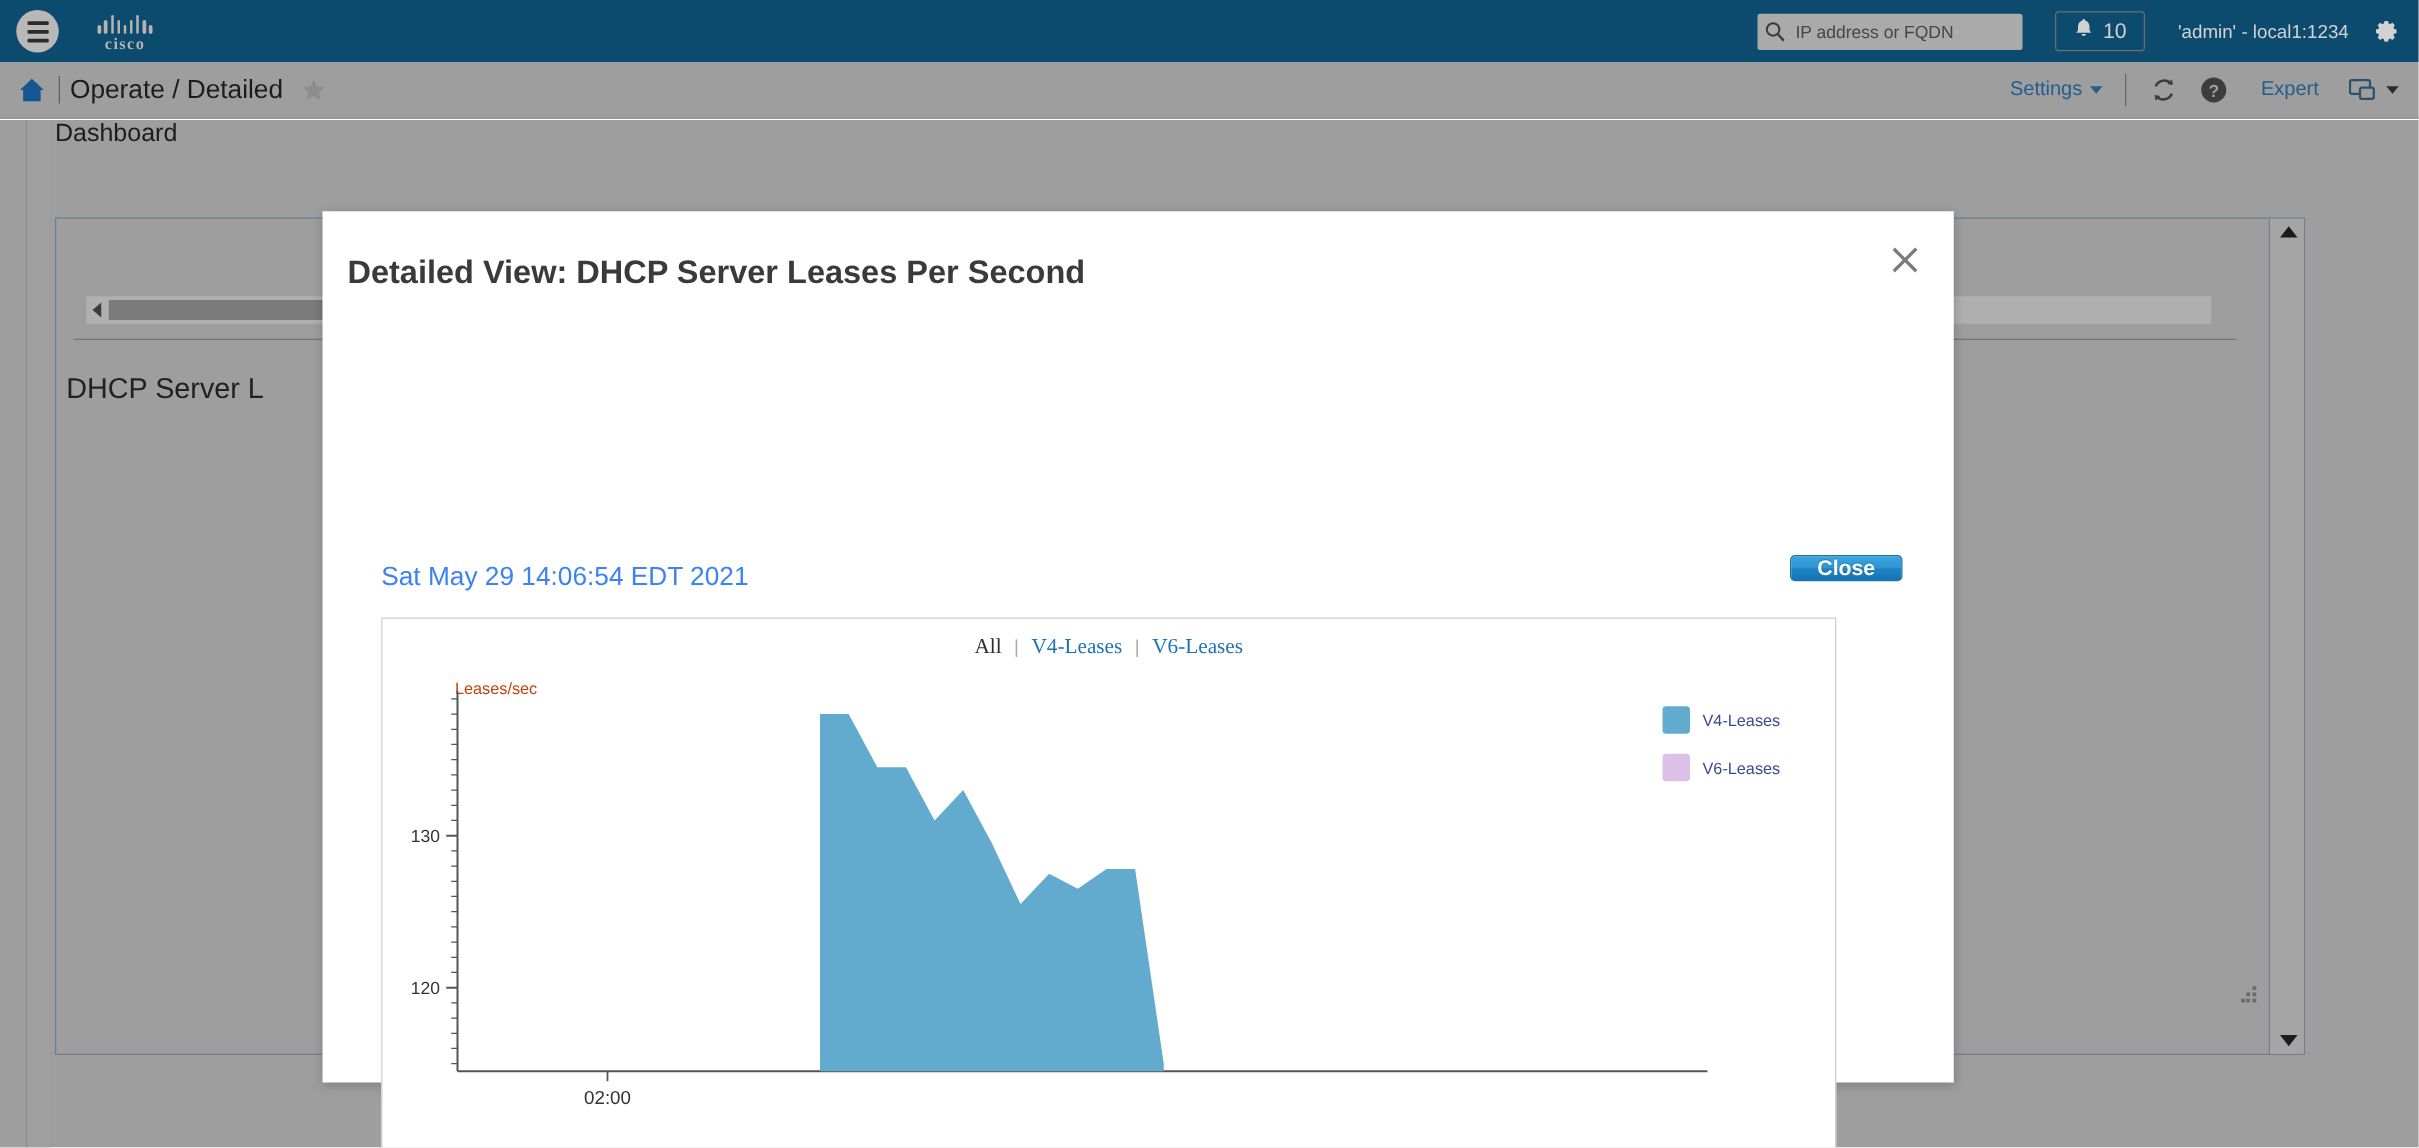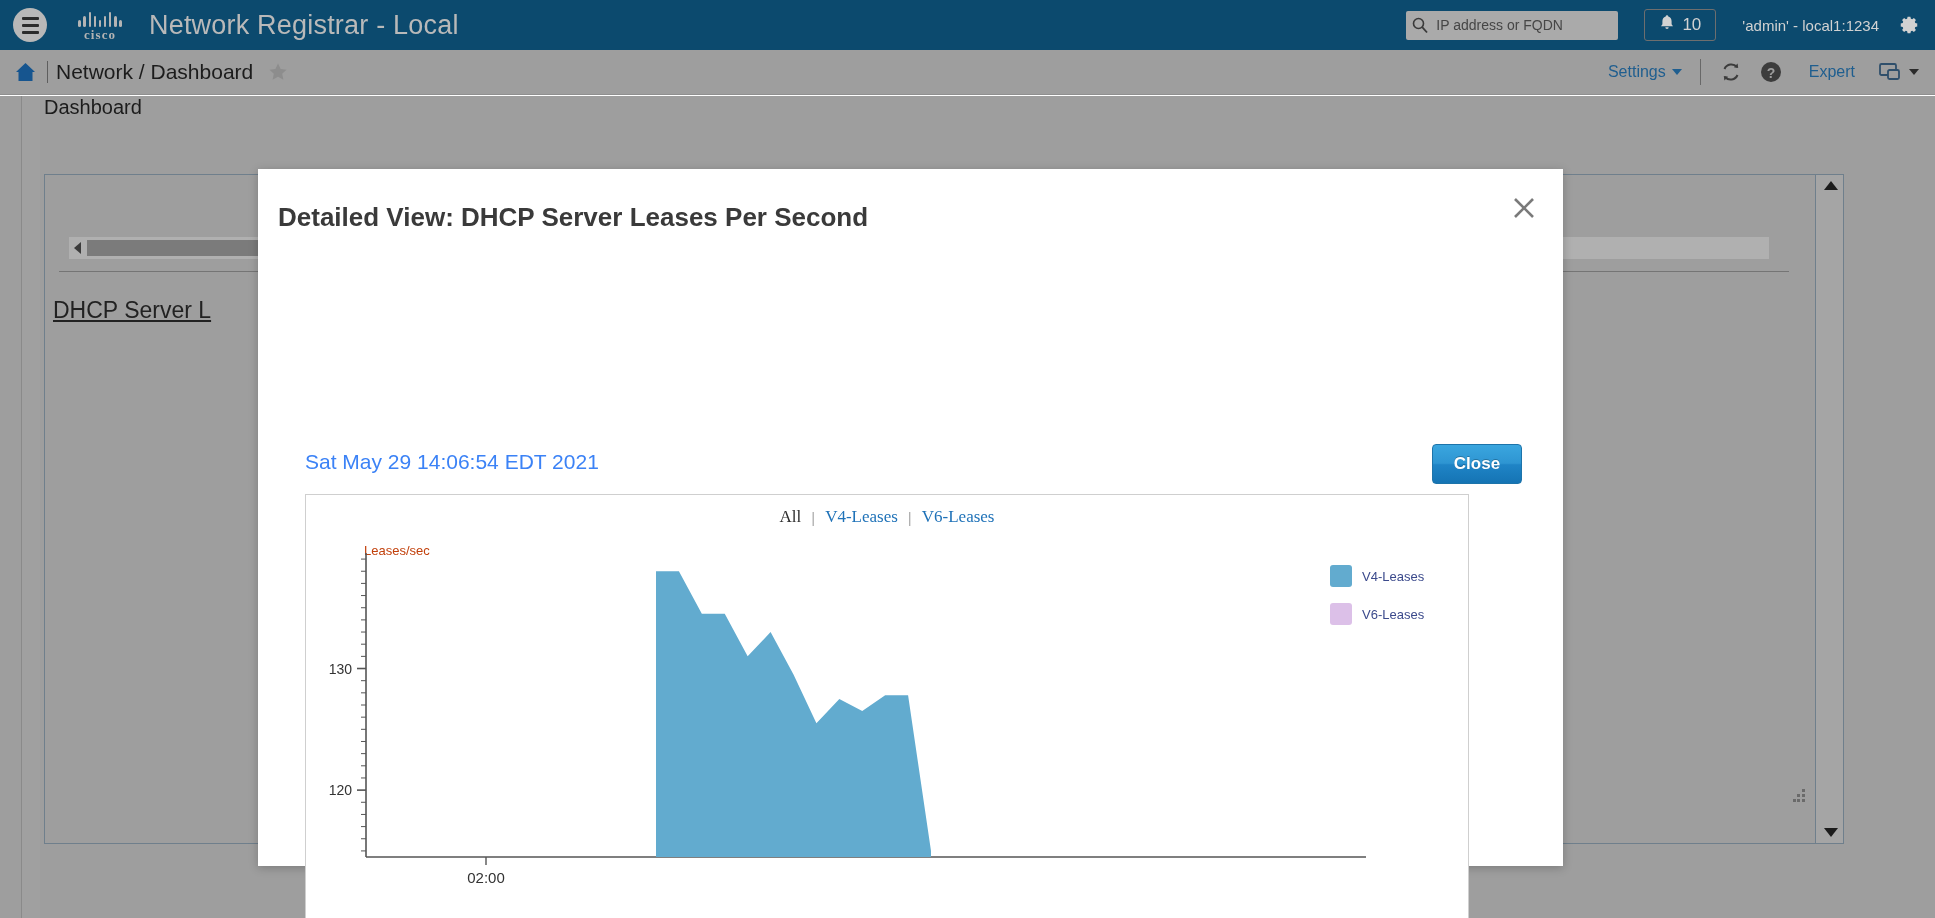--- a/index.html
+++ b/index.html
@@ -290,7 +290,6 @@
       <div class="cisco-word">cisco</div>
     </div>
 
-    <div class="app-title">Network Registrar - Local</div>
 
     <div class="topbar-right">
       <div class="search-box">

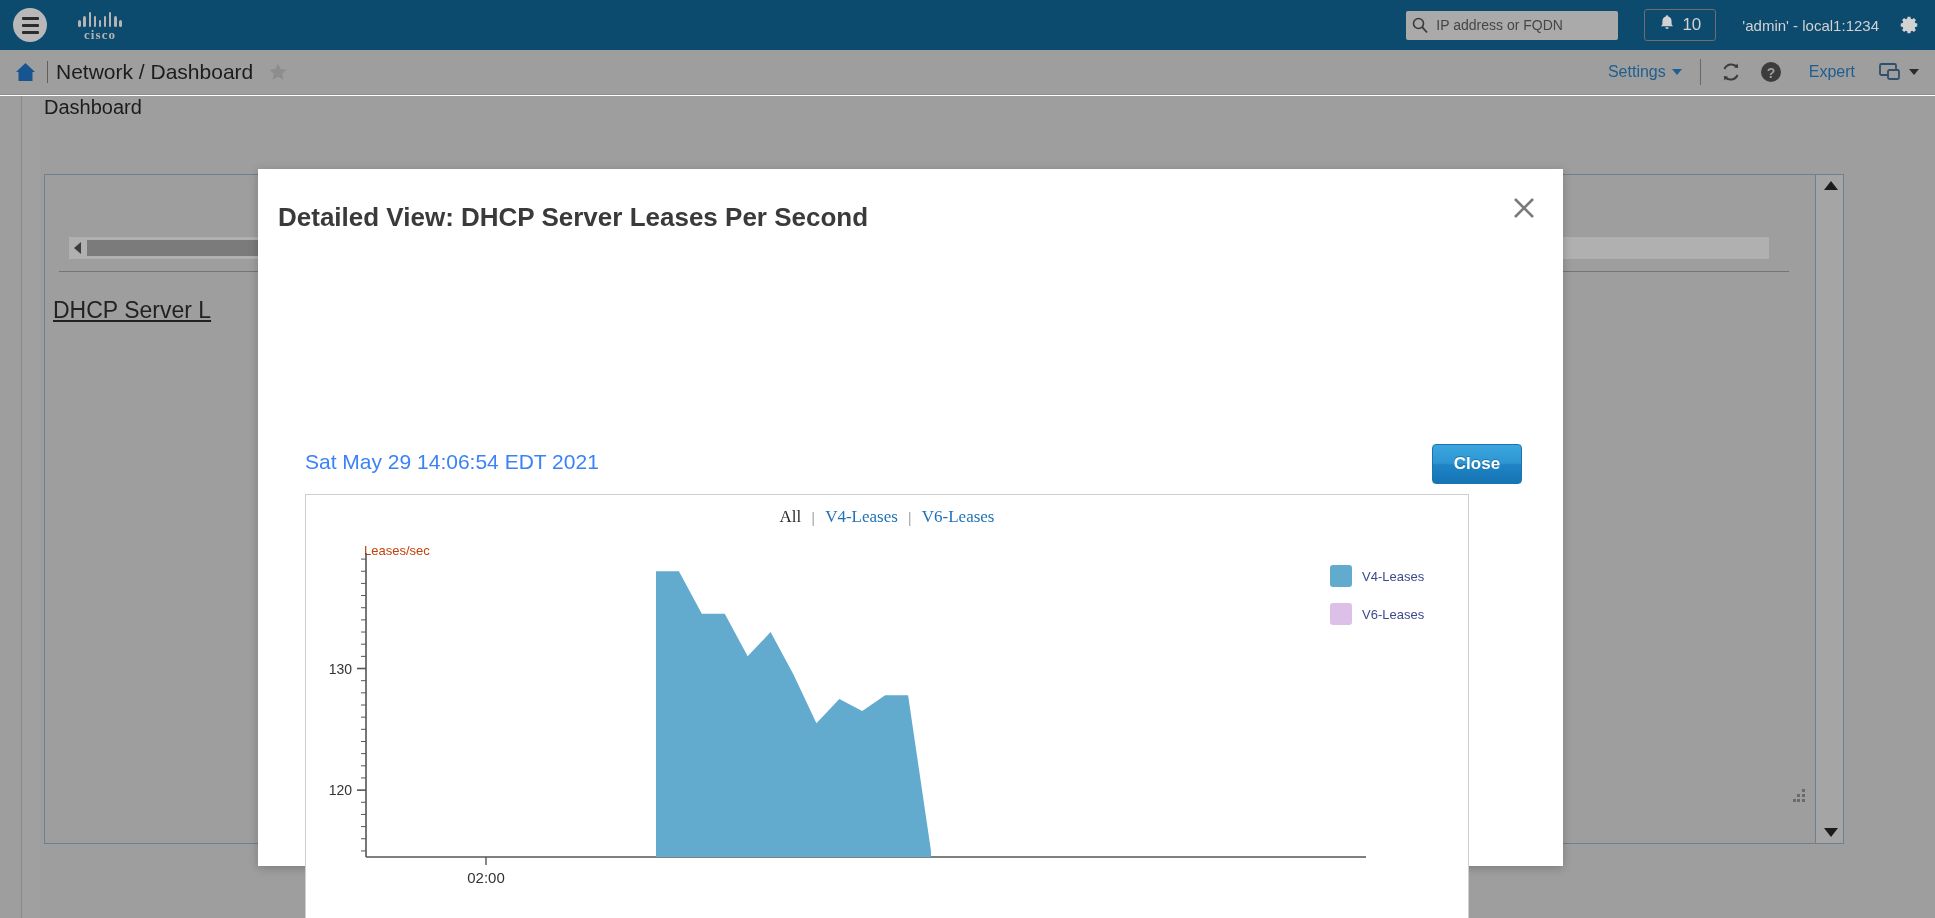--- a/index.html
+++ b/index.html
@@ -330,7 +330,7 @@
       </svg>
     </span>
     <span class="crumb-sep"></span>
-    <span class="crumb-text">Network / Dashboard</span>
+    <span class="crumb-text">Operate / Detailed</span>
     <span class="star-icon">
       <svg width="22" height="22" viewBox="0 0 22 22">
         <path d="M11 2.5 L13.6 8 L19.5 8.7 L15.2 12.8 L16.4 18.7 L11 15.8 L5.6 18.7 L6.8 12.8 L2.5 8.7 L8.4 8 Z" fill="#8d8d8d"></path>

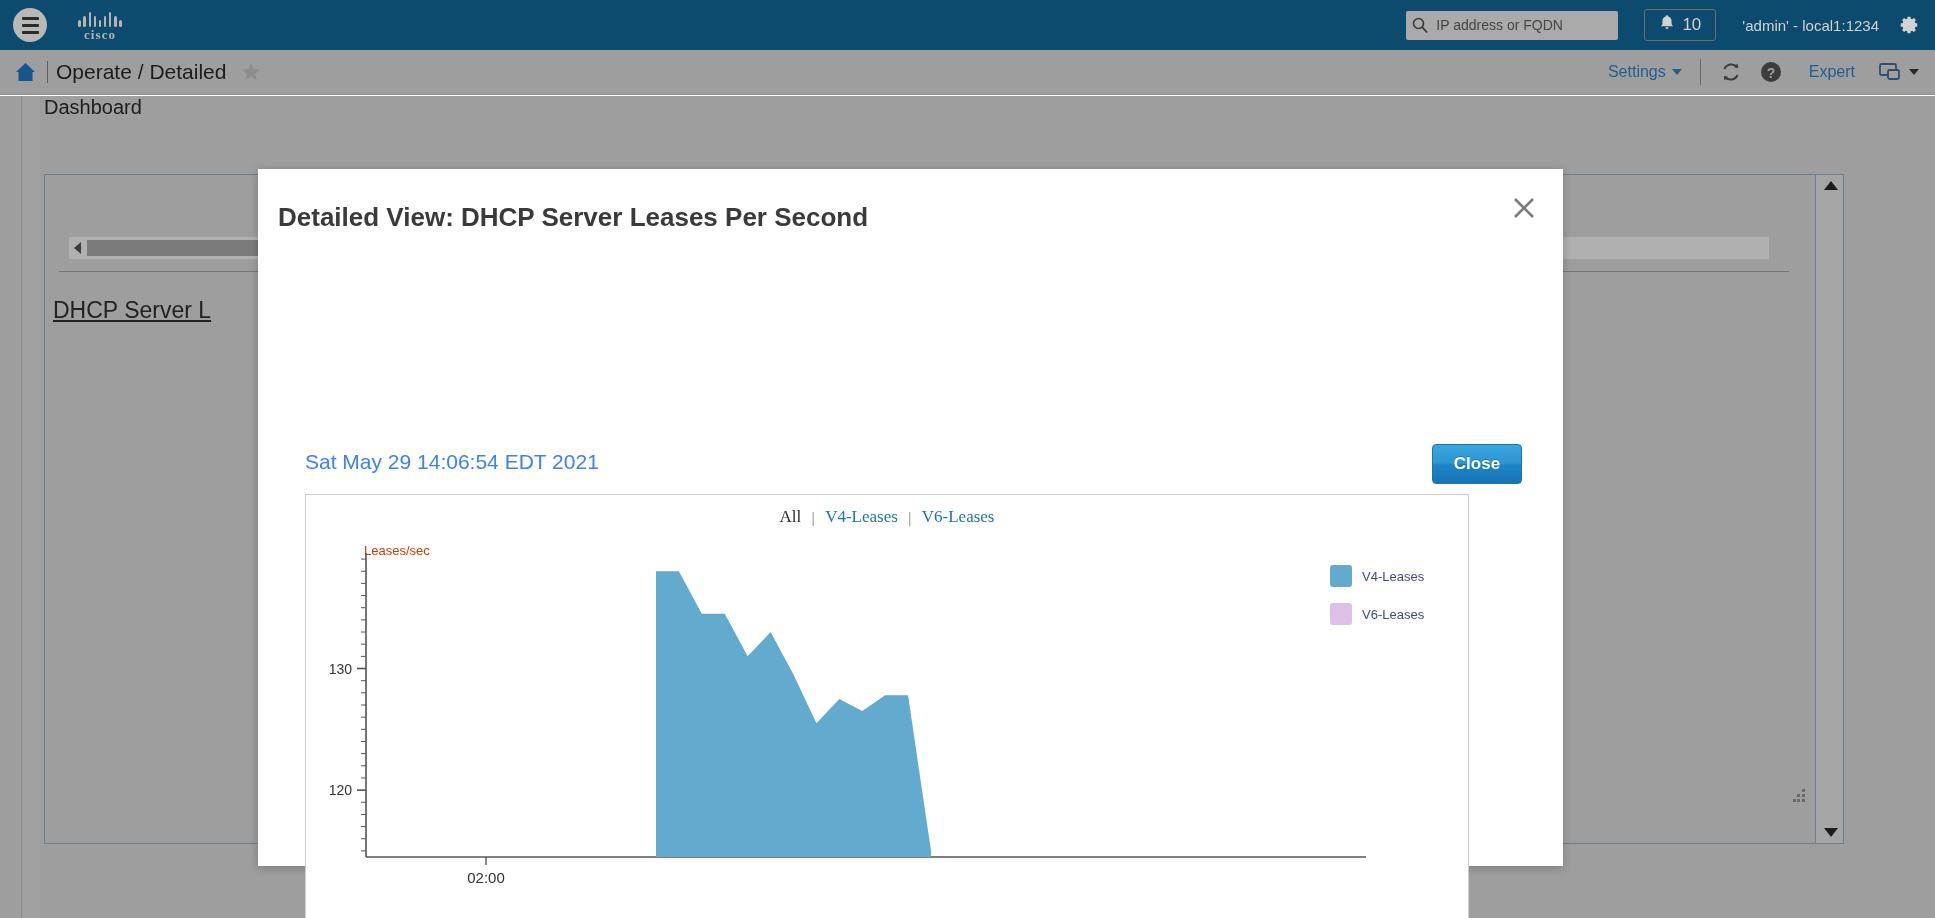--- a/index.html
+++ b/index.html
@@ -175,7 +175,7 @@
   }
   .widget-title {
     position:absolute; left: 8px; top: 122px;
-    font-size: 23px; color: #222; white-space:nowrap;text-decoration:underline;
+    font-size: 23px; color: #222; white-space:nowrap;
   }
   .vscroll {
     position:absolute; right: 0px; top: 0px; width: 28px; height: 668px;

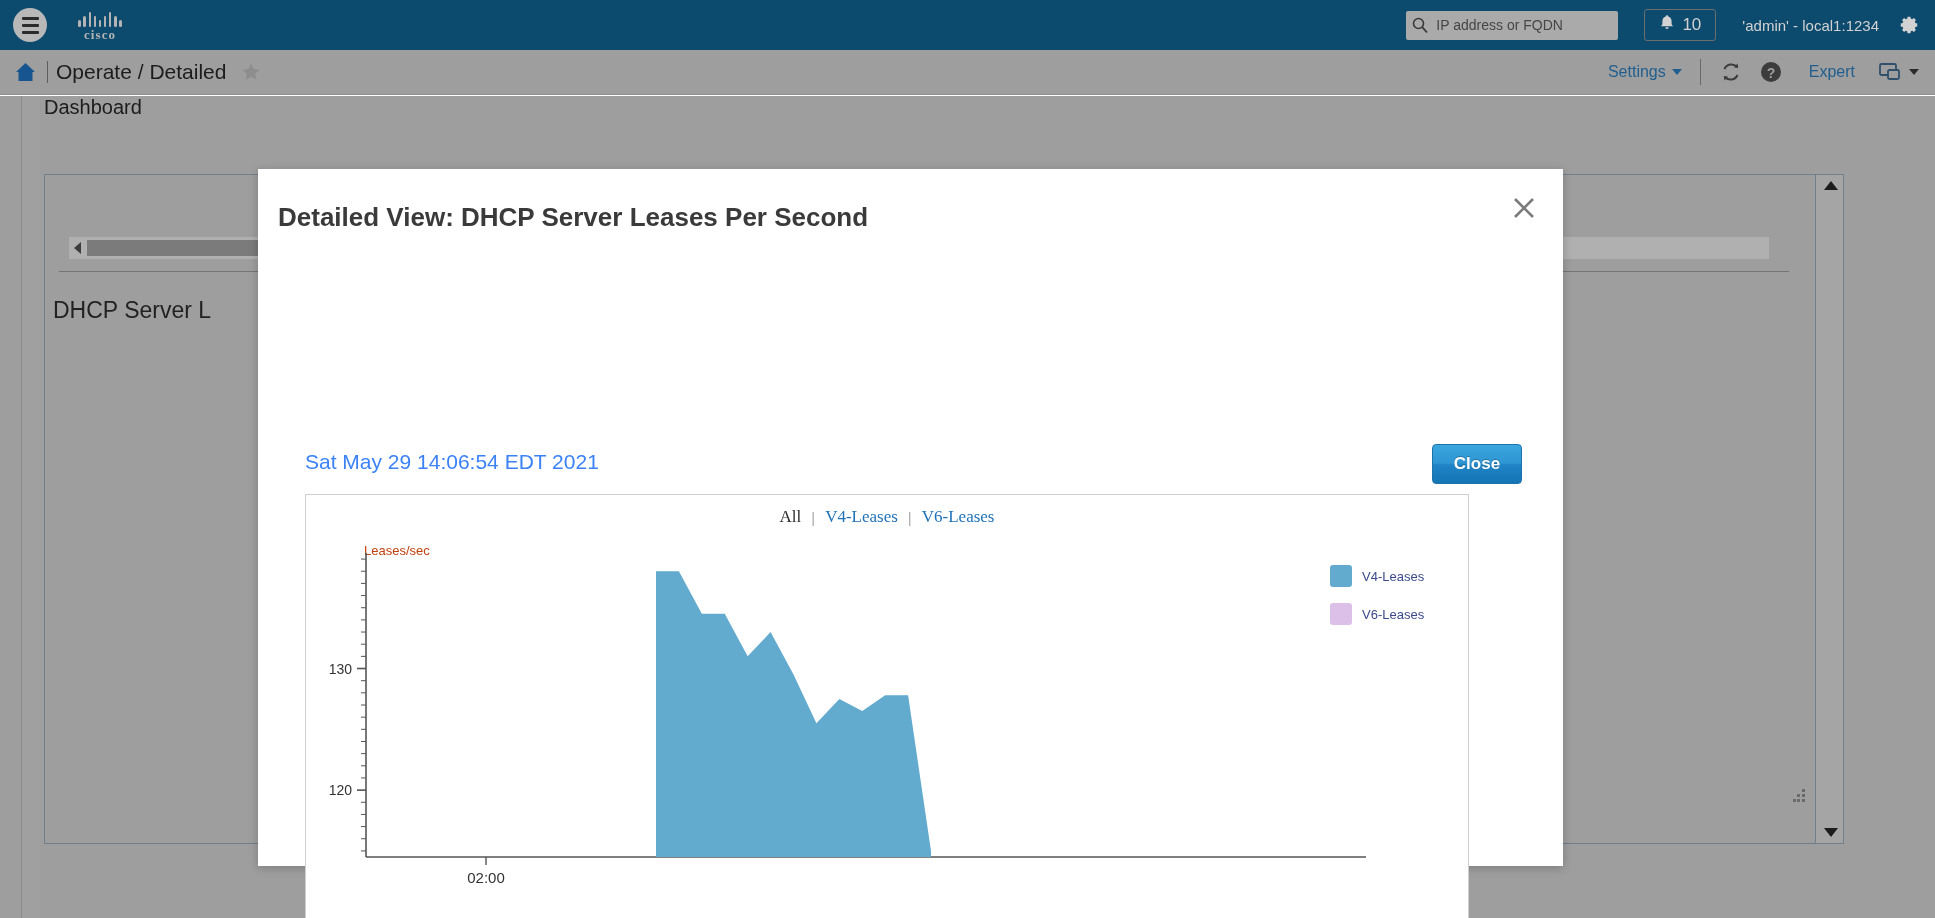--- a/index.html
+++ b/index.html
@@ -224,7 +224,7 @@
   }
   .close-btn {
     position:absolute; left: 1174px; top: 275px;
-    width: 90px; height: 40px;
+    width: 90px; height: 21px;
     border-radius: 4px;
     border: 1px solid #1d74aa;
     background: linear-gradient(to bottom, #3aa6df 0%, #2e95d2 48%, #1f84c6 52%, #1574b4 100%);

